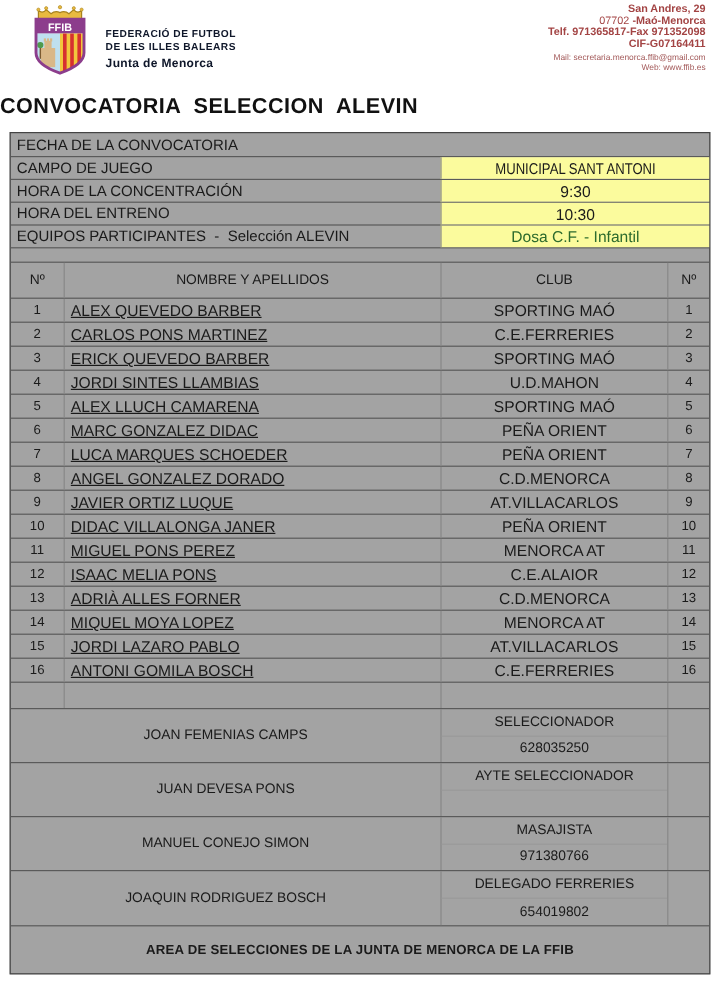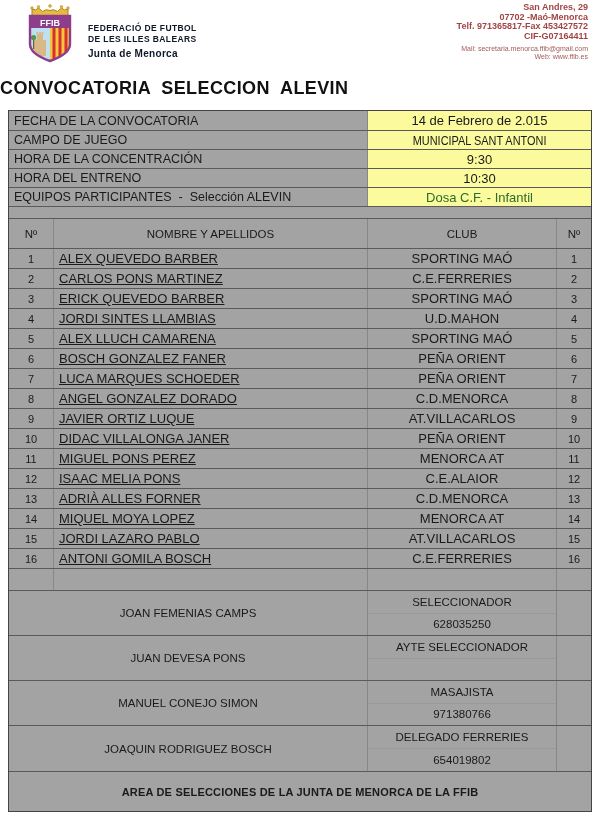--- a/index.html
+++ b/index.html
@@ -16,7 +16,7 @@
   .addr-block { position:absolute; right:12px; top:3px; text-align:right; color:#A34444; }
   .addr-line { font-size:9px; font-weight:bold; line-height:9.5px; white-space:pre; }
   .addr-small { font-size:7px; font-weight:normal; line-height:8px; color:#A35A5A; margin-top:4px; white-space:pre; }
-  .postal-bold { font-weight:bold; }
+  .postal-bold { font-weight:normal; }
 
   
   .doc-title {

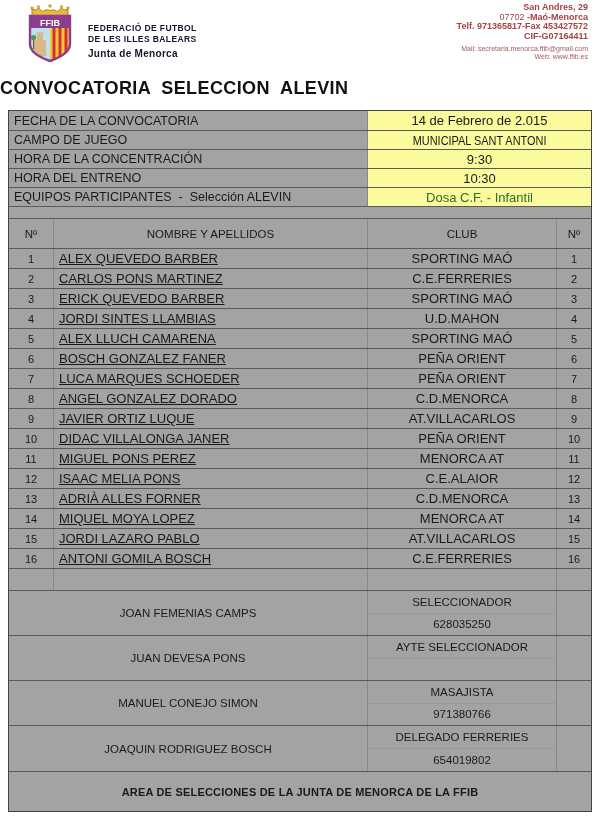--- a/index.html
+++ b/index.html
@@ -110,7 +110,7 @@
   <div class="addr-block">
     <div class="addr-line">San Andres, 29</div>
     <div class="addr-line"><span class="postal-bold">07702</span><span> -Maó-Menorca</span></div>
-    <div class="addr-line">Telf. 971365817-Fax 453427572</div>
+    <div class="addr-line">Telf. 971365817-Fax 971352098</div>
     <div class="addr-line">CIF-G07164411</div>
     <div class="addr-small">Mail: secretaria.menorca.ffib@gmail.com</div>
     <div class="addr-small" style="margin-top:0;">Web: www.ffib.es</div>

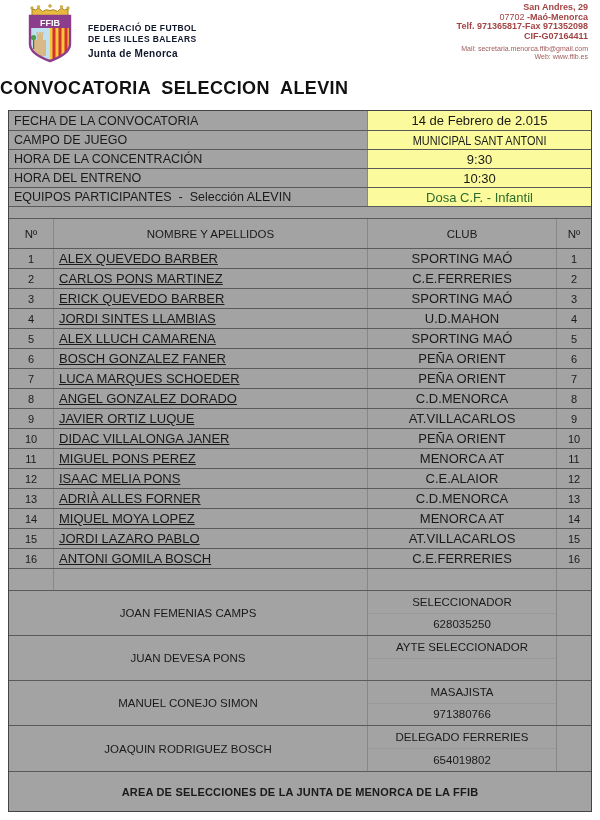--- a/index.html
+++ b/index.html
@@ -122,9 +122,6 @@
 
     <div class="trow info-row">
       <div class="cell i-label">FECHA DE LA CONVOCATORIA</div>
-      <div class="cell i-value">
-          <span>14 de Febrero de 2.015</span>
-        </div>
     </div>
     <div class="trow info-row">
       <div class="cell i-label">CAMPO DE JUEGO</div>

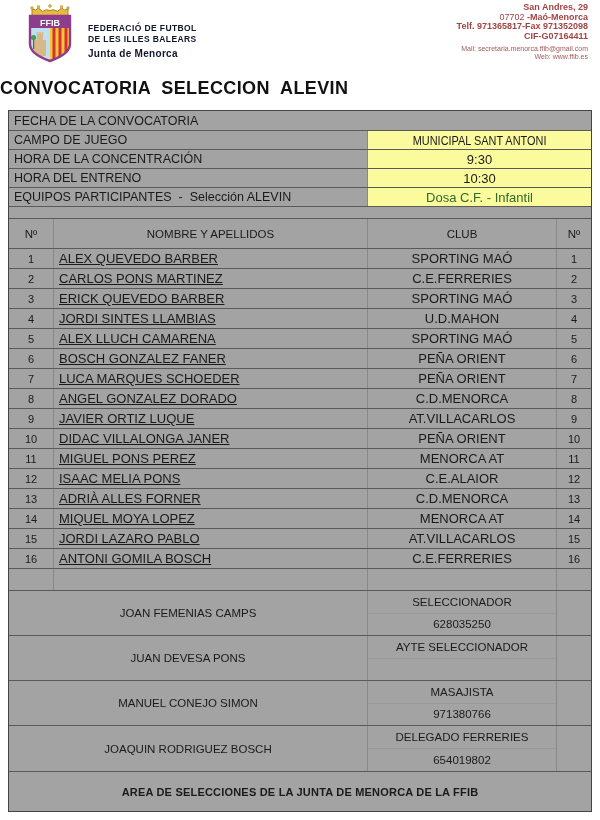--- a/index.html
+++ b/index.html
@@ -189,7 +189,7 @@
     </div>
     <div class="trow player-row">
       <div class="cell c-n1">6</div>
-      <div class="cell c-name">BOSCH GONZALEZ FANER</div>
+      <div class="cell c-name">MARC GONZALEZ DIDAC</div>
       <div class="cell c-club">PEÑA ORIENT</div>
       <div class="cell c-n2">6</div>
     </div>

